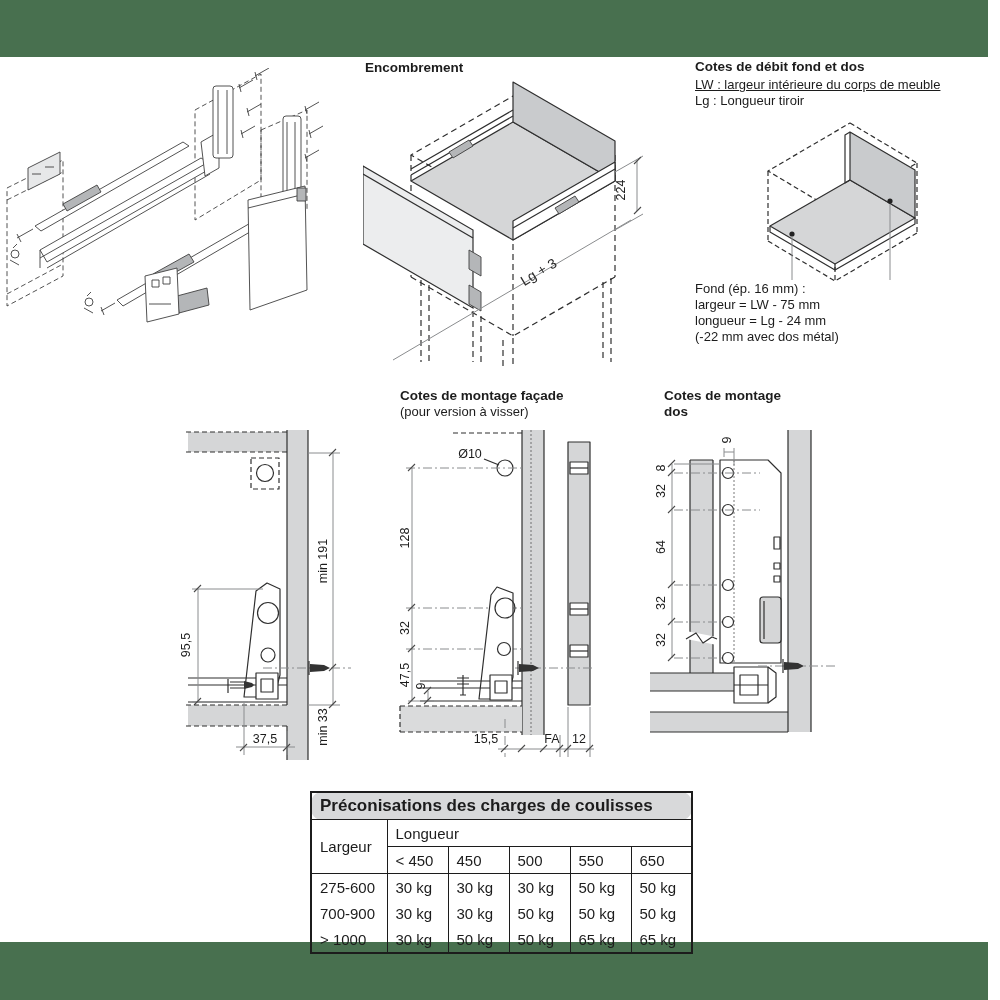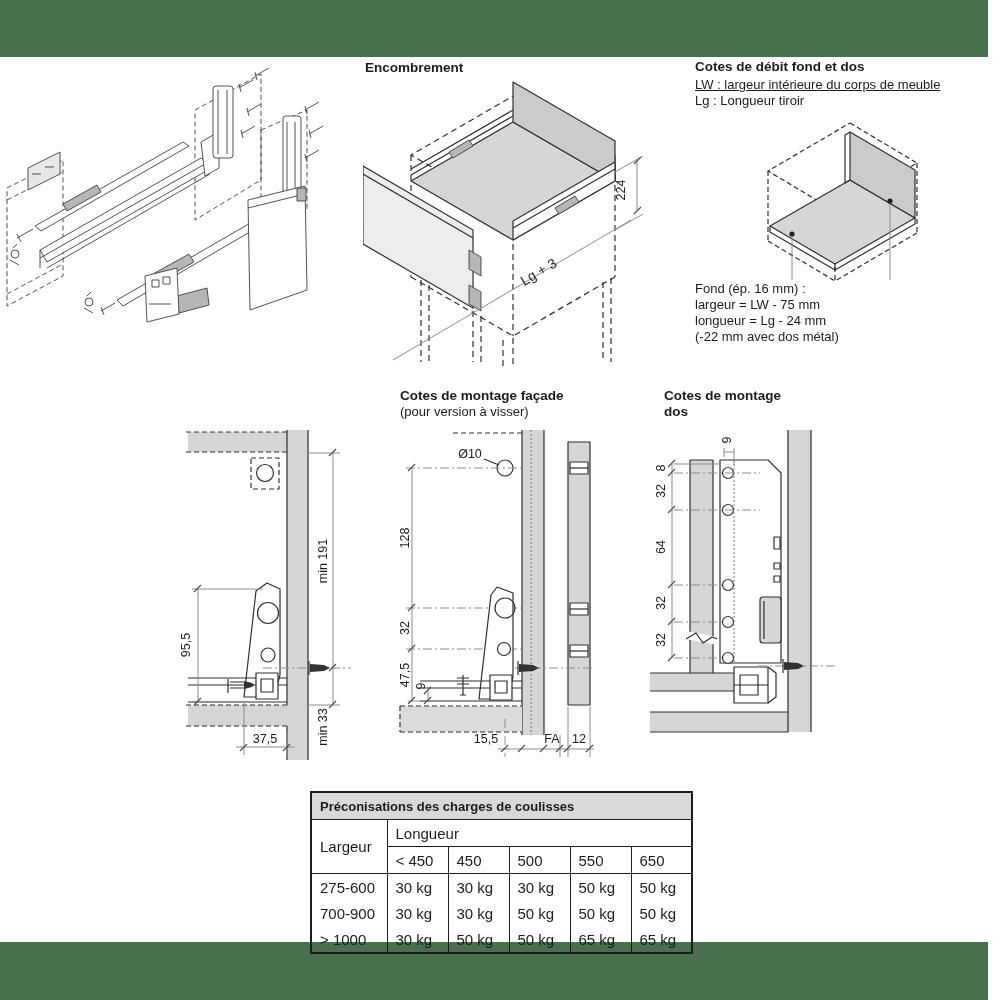--- a/index.html
+++ b/index.html
@@ -29,7 +29,7 @@
   table.loads{position:absolute;left:310px;top:791px;border-collapse:collapse;table-layout:fixed;
     font-size:15px;border:2px solid #1c1c1c;}
   table.loads td{padding:2px 0 2px 8px;height:22px;vertical-align:middle;}
-  td.ttl{background:#d8d9da;font-weight:bold;font-size:13px;border-bottom:1.4px solid #1c1c1c;}
+  td.ttl{background:#d8d9da;font-weight:bold;font-size:17px;border-bottom:1.4px solid #1c1c1c;border-radius:11px;}
   td.vb{border-left:1.4px solid #1c1c1c;}
   td.hb{border-bottom:1.4px solid #1c1c1c;}
   col.c1{width:76px;} col.cn{width:61px;}

